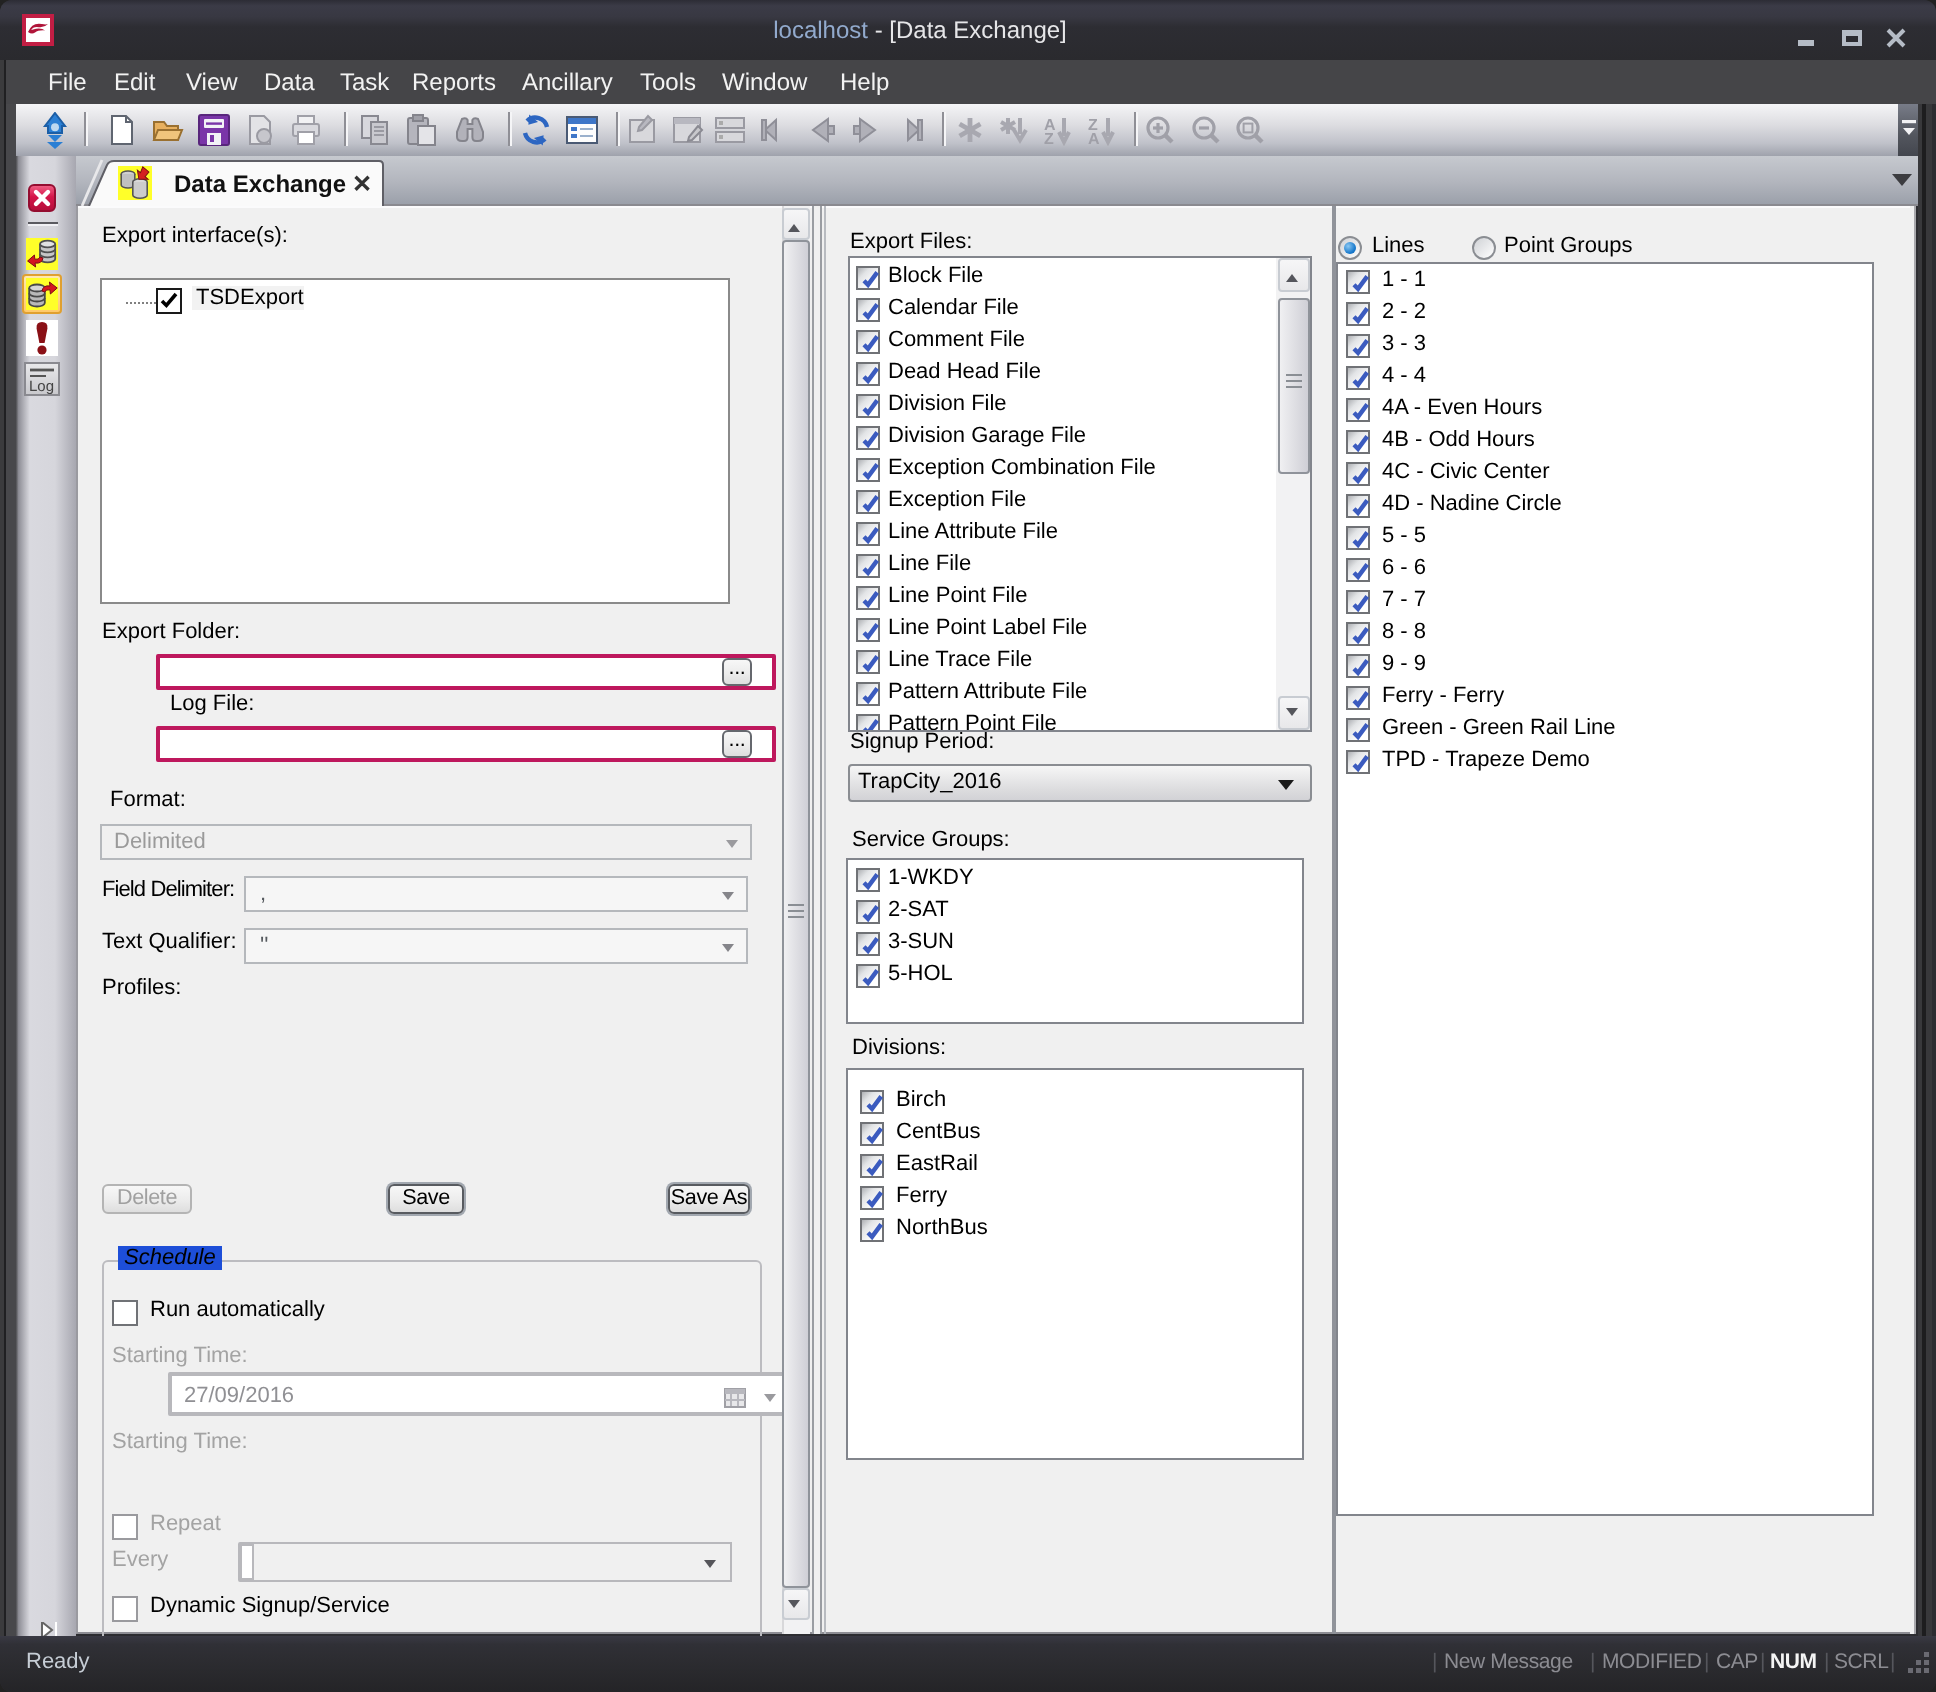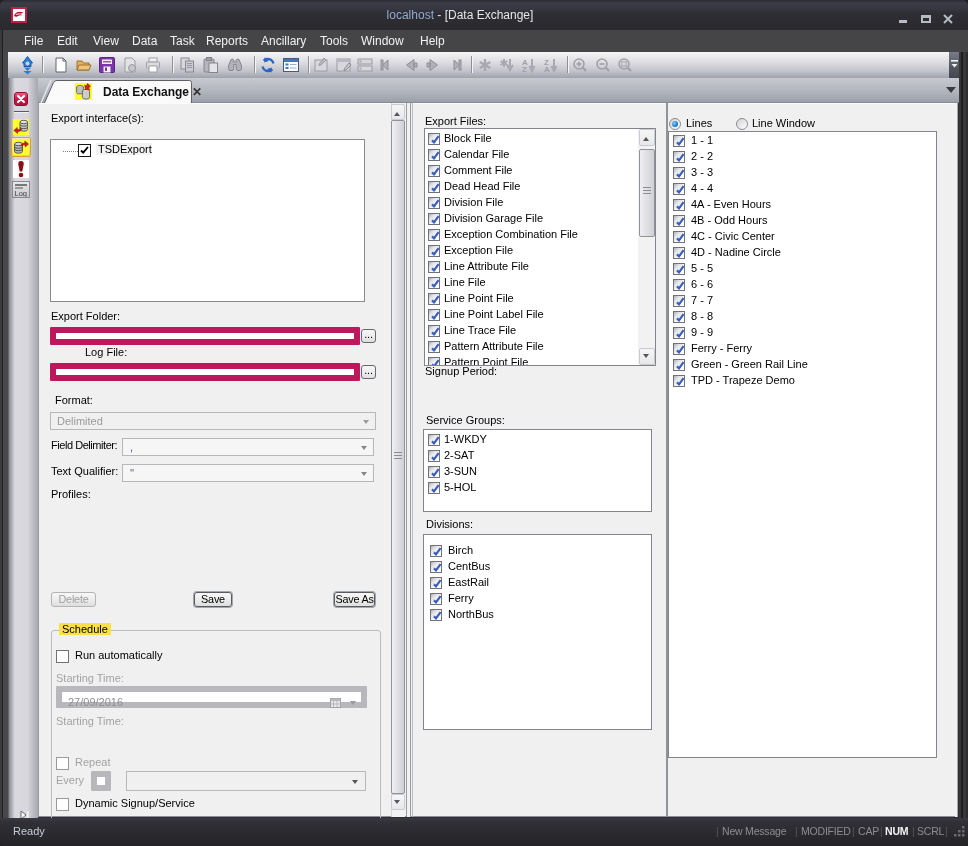--- a/index.html
+++ b/index.html
@@ -33,7 +33,7 @@
 #tabbar { position:absolute; left:38px; top:78px; width:922px; height:25px;
   background:linear-gradient(#c6c9cf 0%, #b2b5bd 55%, #9ba0aa 100%); border-bottom:1px solid #8a8a90; }
 #tab { position:absolute; left:6px; top:1px; width:150px; height:24px; }
-#tabinner { position:absolute; left:34px; top:2px; width:176px; height:23px;text-decoration:underline; }
+#tabinner { position:absolute; left:18px; top:2px; width:176px; height:23px;text-decoration:underline; }
 #tablabel { position:absolute; left:31px; top:5px; font-size:12px; font-weight:bold; color:#111; }
 #tabclose { position:absolute; left:120px; top:5px; font-size:12px; font-weight:bold; color:#333; }
 #tabarrow { position:absolute; right:4px; top:9px; width:0; height:0; border:5px solid transparent; border-top:6px solid #3c3c40; }

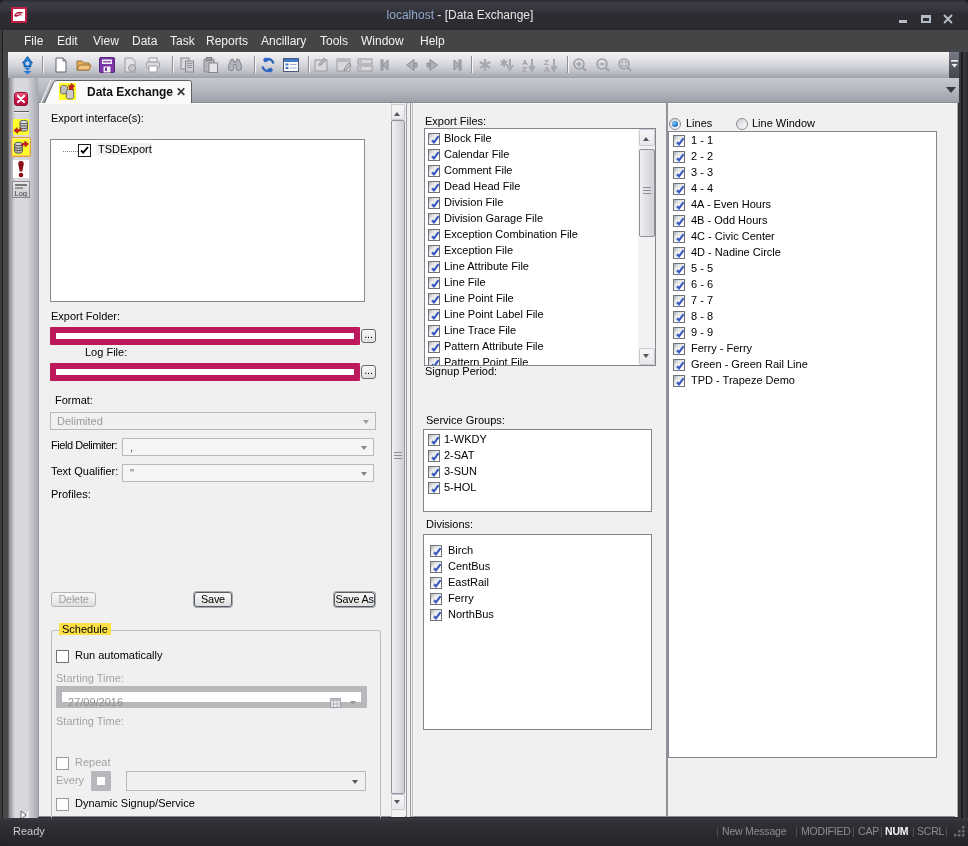--- a/index.html
+++ b/index.html
@@ -617,7 +617,7 @@
       </span>
     <label class="lbl" style="left:647px; top:14px;">Lines</label>
     <span class="radio" style="left:697px; top:15px;"></span>
-    <label class="lbl" style="left:713px; top:14px;">Line Window</label>
+    <label class="lbl" style="left:713px; top:14px;">Point Groups</label>
     <div class="box" style="left:629px; top:28px; width:269px; height:627px;">
       <span class="cb" style="left:4px; top:3px;">
           <svg width="14" height="15" viewBox="0 0 14 15" style="position:absolute;left:-1px;top:-3px;">

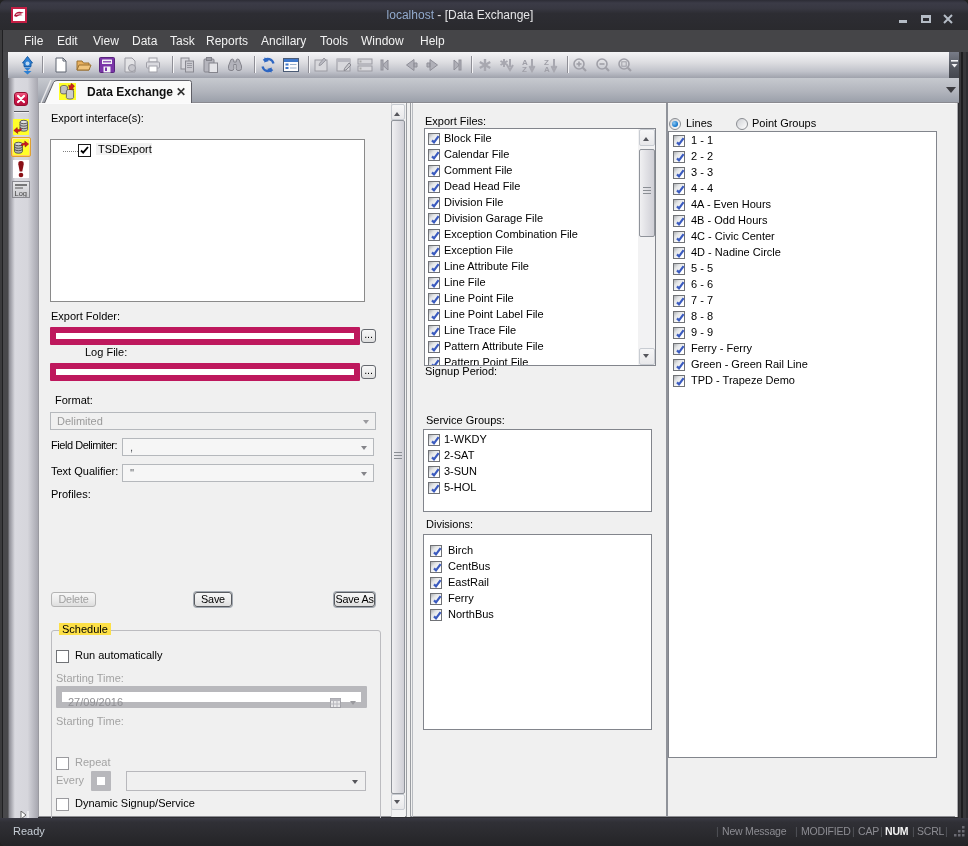--- a/index.html
+++ b/index.html
@@ -546,6 +546,10 @@
     </div>
 
     <label class="lbl" style="left:386px; top:262px;">Signup Period:</label>
+    <div class="abs" style="left:385px; top:279px; width:232px; height:19px; border:1px solid #8a8d92; border-radius:2px; background:linear-gradient(#f6f6f6,#dcdcde 70%,#d2d2d6);">
+      <span style="position:absolute; left:4px; top:2px;">TrapCity_2016</span>
+      <span class="arrow-dn" style="position:absolute; right:8px; top:7px; border-width:4.5px; border-top-width:5px; border-top-color:#1a1a1a;"></span>
+    </div>
 
     <label class="lbl" style="left:387px; top:311px;">Service Groups:</label>
     <div class="box" style="left:384px; top:326px; width:229px; height:83px;">

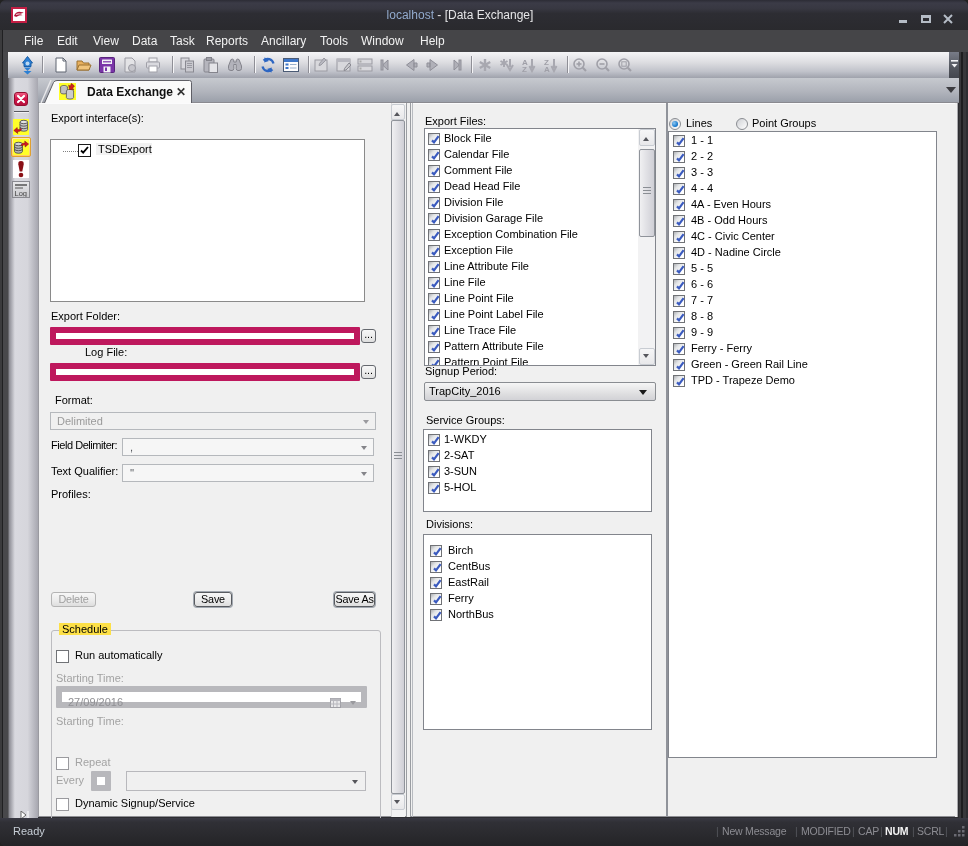--- a/index.html
+++ b/index.html
@@ -395,7 +395,7 @@
     <div class="btn" style="left:295px; top:489px; width:41px; height:15px; line-height:13px; border-color:#585b60; box-shadow:0 0 0 1px #a2a8b0;">Save As</div>
 
     <div class="abs" style="left:12px; top:527px; width:330px; height:200px; border:1px solid #bcbcc0; border-radius:3px;"></div>
-    <label class="lbl" style="left:20px; top:520px; background:#fde047; padding:0 3px;">Schedule</label>
+    <label class="lbl" style="left:20px; top:520px; background:#1d4ed8; padding:0 3px;font-style:italic;">Schedule</label>
 
     <span class="cb" style="left:17px; top:547px; width:13px; height:13px; background:#fff;"></span>
     <label class="lbl" style="left:36px; top:546px;">Run automatically</label>

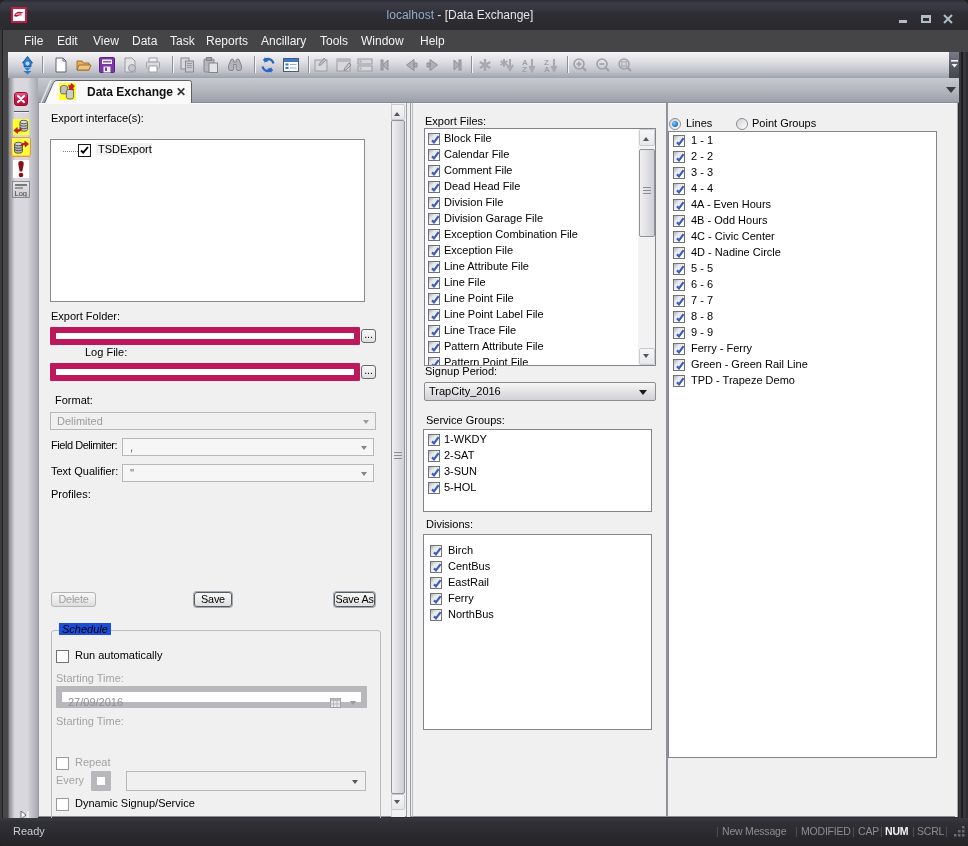--- a/index.html
+++ b/index.html
@@ -43,7 +43,7 @@
 label.lbl { position:absolute; font-size:11px; color:#000; white-space:nowrap; }
 label.dis { color:#a3a3a3; }
 .box { position:absolute; background:#fff; border:1px solid #82858c; overflow:hidden; }
-.field { position:absolute; background:#fff; border:6px solid #be185d; border-radius:1px; }
+.field { position:absolute; background:#fff; border:2px solid #be185d; border-radius:1px;margin-left:28px; }
 .combo-dis { position:absolute; background:#f0f0f0; border:1px solid #b5b8bc; color:#9a9a9a; }
 .btn { position:absolute; border:1px solid #65686e; border-radius:3px; background:linear-gradient(#f7f7f7,#ececec 55%,#dedede); text-align:center; font-size:10.8px; letter-spacing:-0.2px; white-space:nowrap; overflow:hidden; }
 

